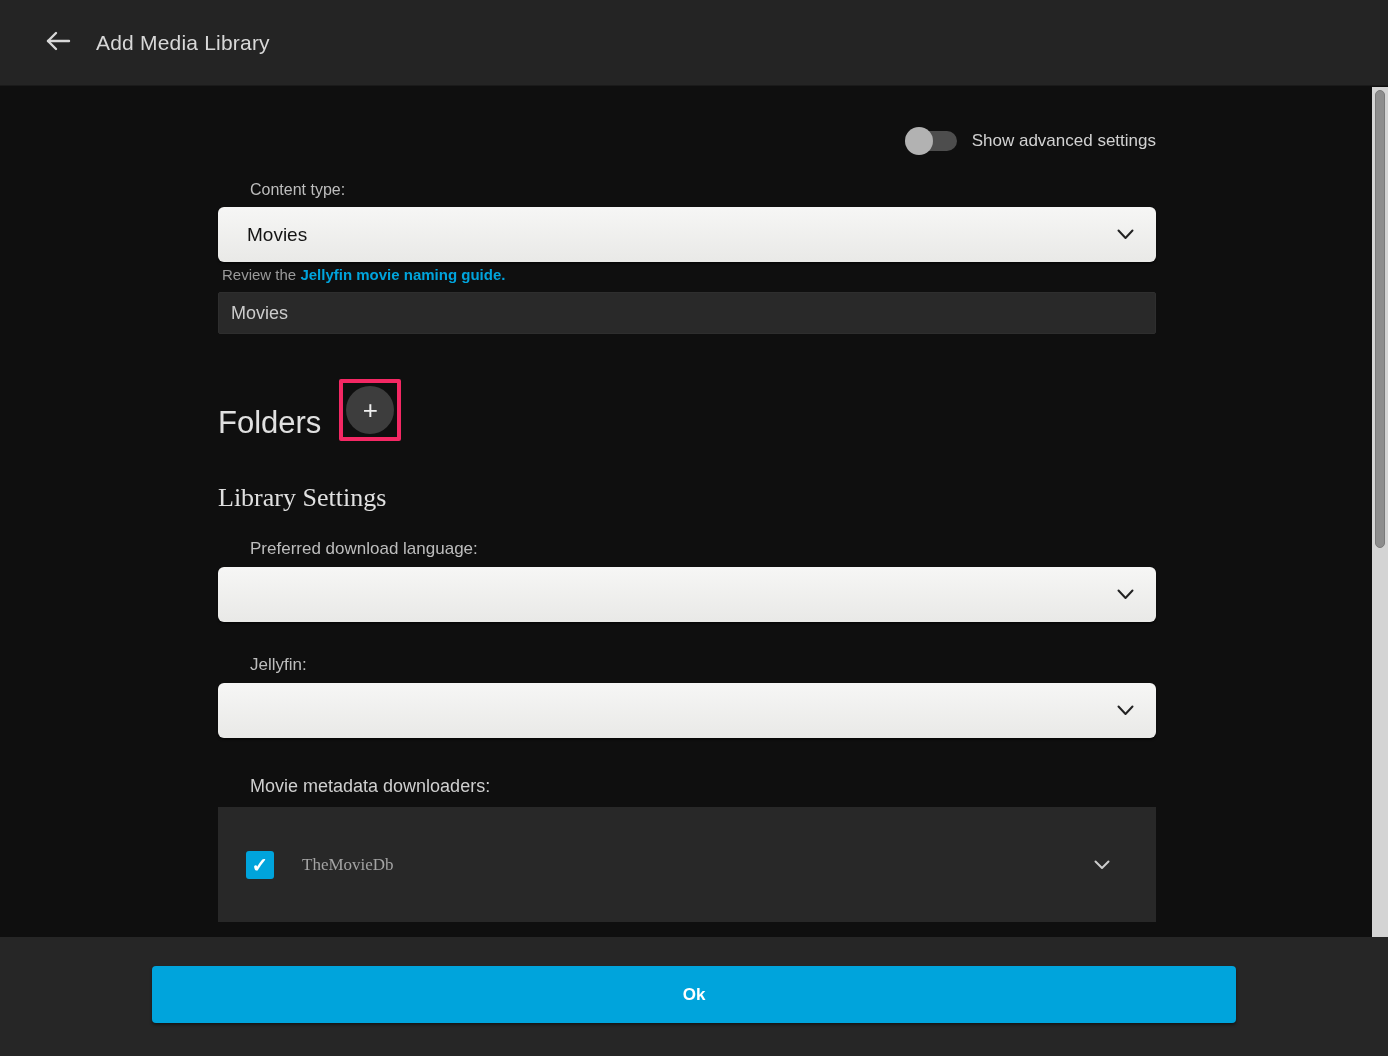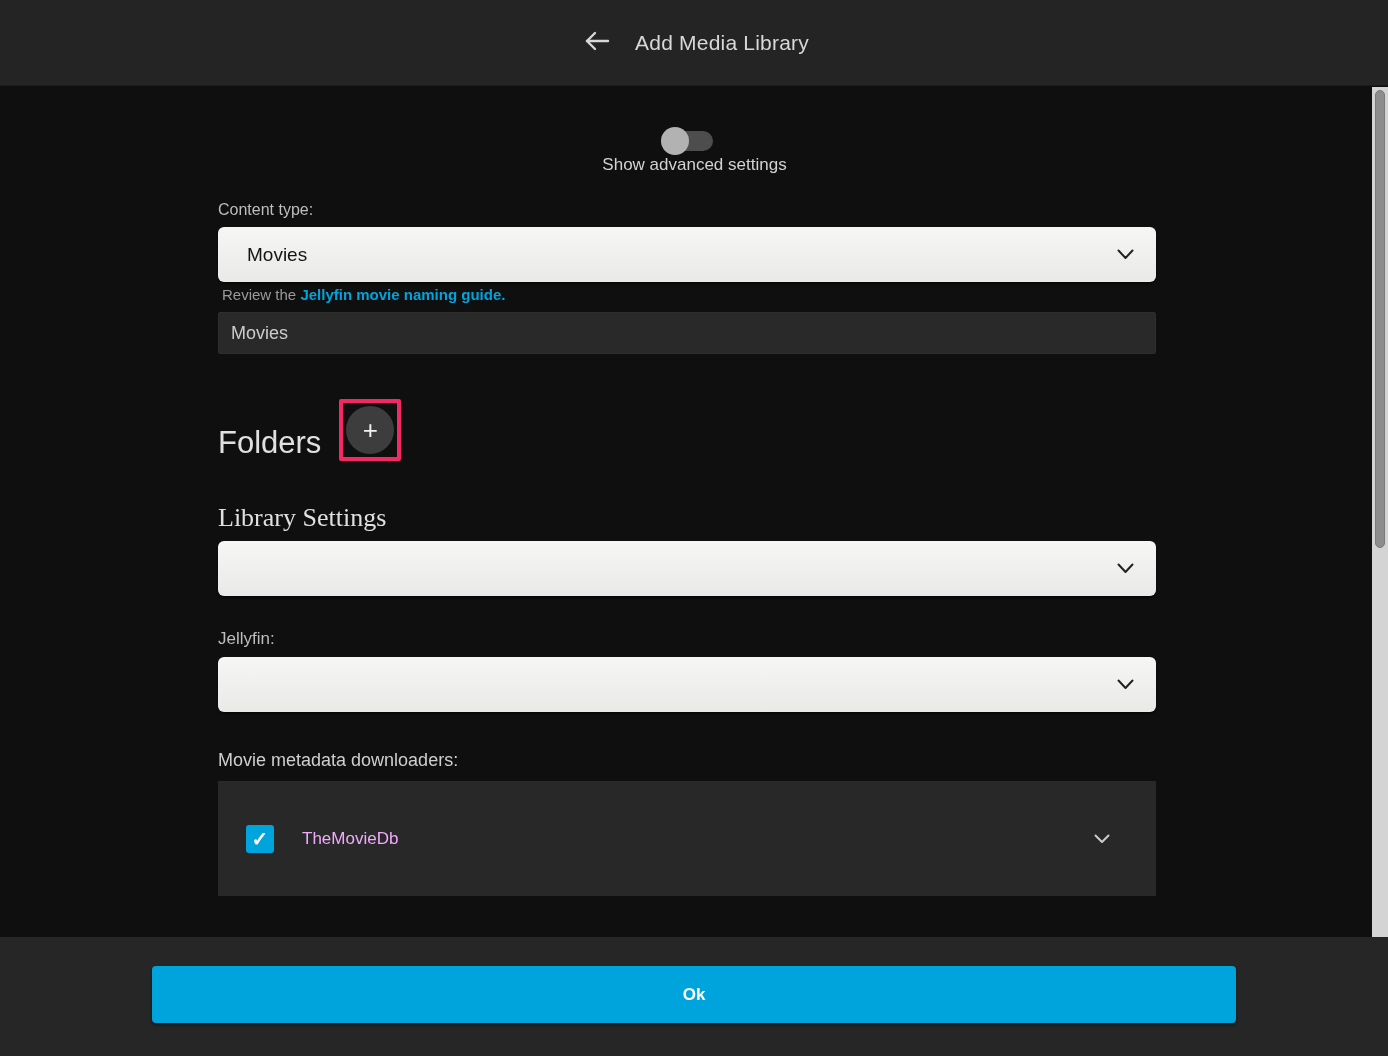--- a/index.html
+++ b/index.html
@@ -14,7 +14,7 @@
   
   .appbar {
     height:86px; background:#242424; border-bottom:1px solid #1a1a1a;
-    display:flex; align-items:center; padding:0 16px;justify-content:center;
+    display:flex; align-items:center; padding:0 40px;
   }
   .back-btn {
     width:36px; height:36px; display:flex; align-items:center; justify-content:center;

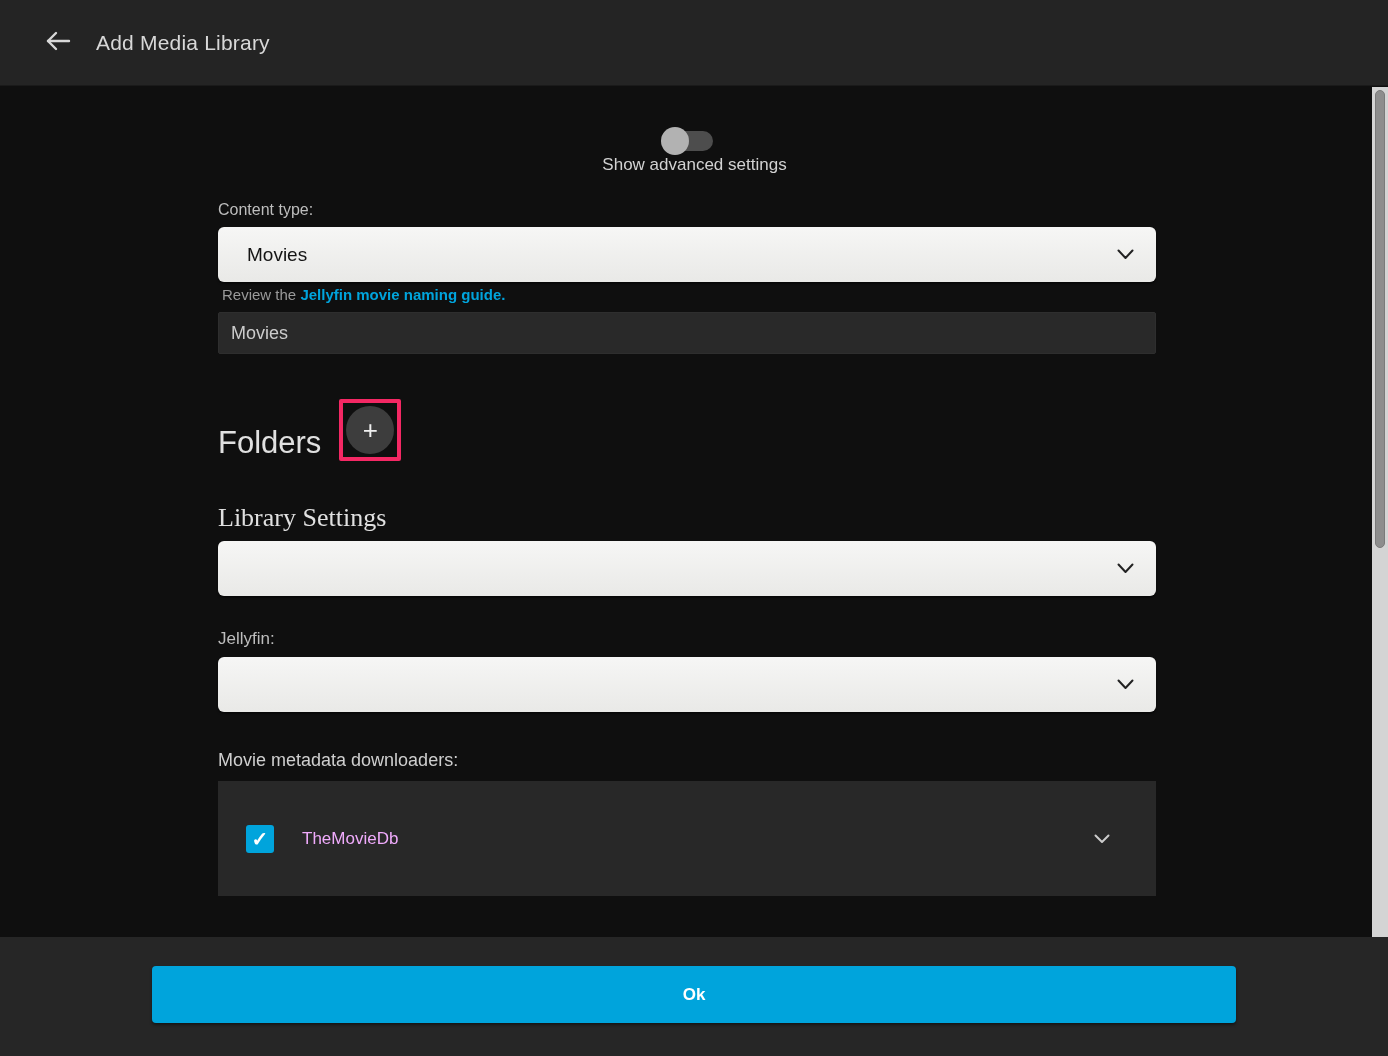--- a/index.html
+++ b/index.html
@@ -30,7 +30,7 @@
   .column { width:938px; margin-left:218px; }
 
   
-  .toggle-row { display:flex; justify-content:flex-end; align-items:center; margin-top:40px;flex-direction:column; }
+  .toggle-row { display:flex; justify-content:flex-end; align-items:center; margin-top:40px; }
   .switch { position:relative; width:52px; height:28px; cursor:pointer; flex:0 0 auto; }
   .switch-track { position:absolute; left:10px; top:4px; width:42px; height:20px; border-radius:10px; background:#4d4d4d; }
   .switch-knob { position:absolute; left:0; top:0; width:28px; height:28px; border-radius:50%; background:#b2b2b2; }

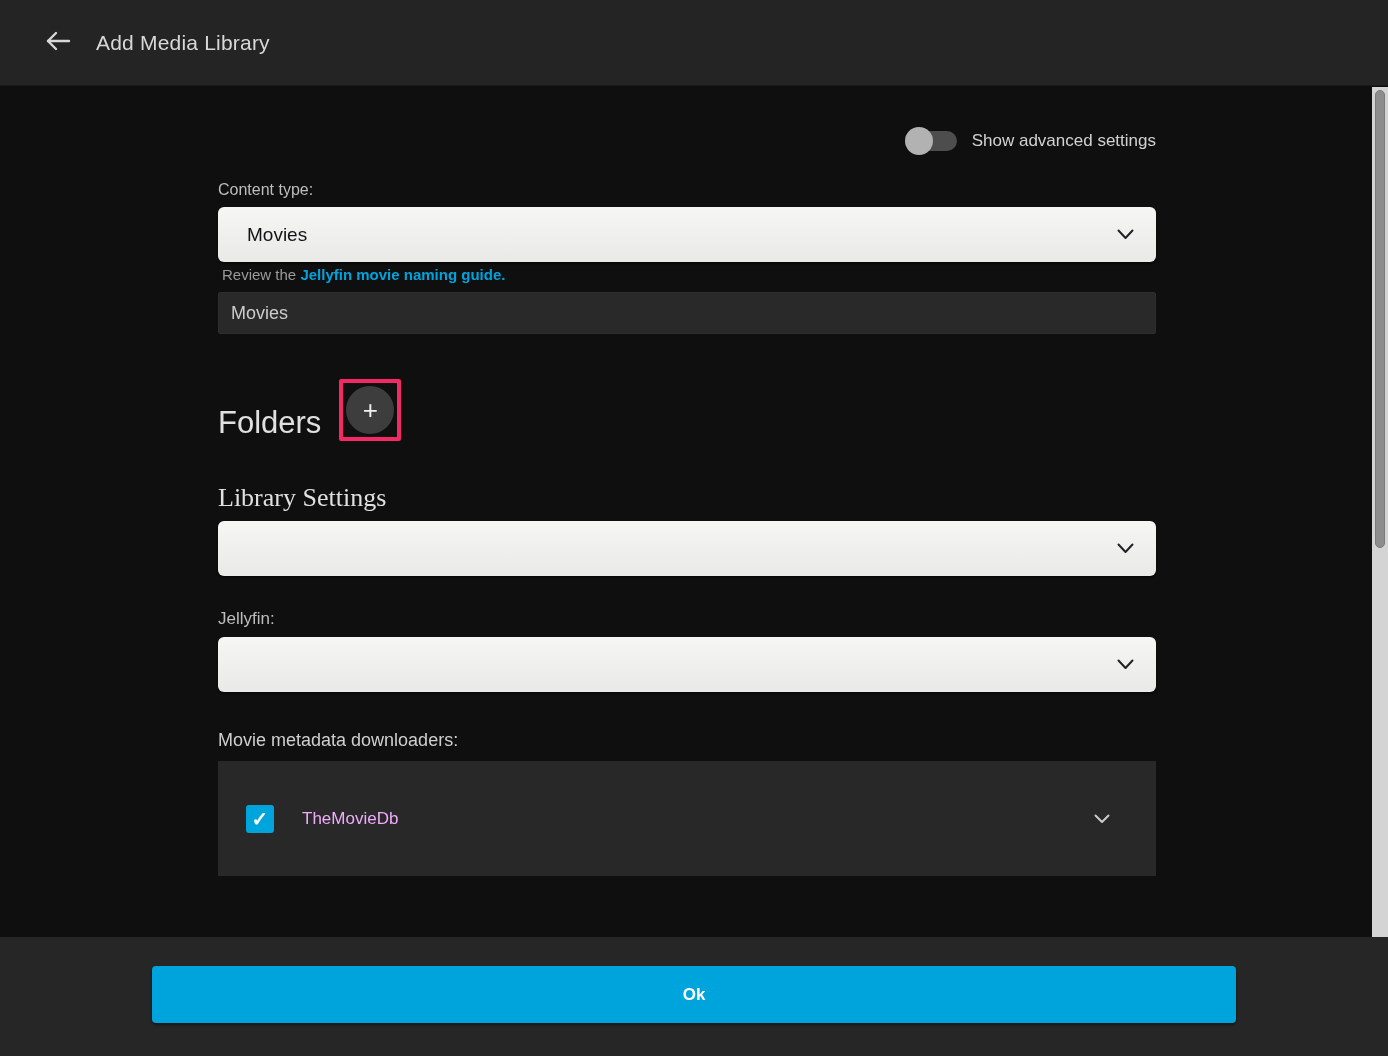--- a/index.html
+++ b/index.html
@@ -37,7 +37,7 @@
   .toggle-label { color:#d2d2d2; font-size:17px; margin-left:15px; }
 
   
-  .field-label { color:#bdbdbd; font-size:16px; }
+  .field-label { color:#bdbdbd; font-size:16px;margin-left:32px; }
   .lbl-ct { margin-top:26px; }
   .selectbox {
     margin-top:8px; height:55px; border-radius:6px;

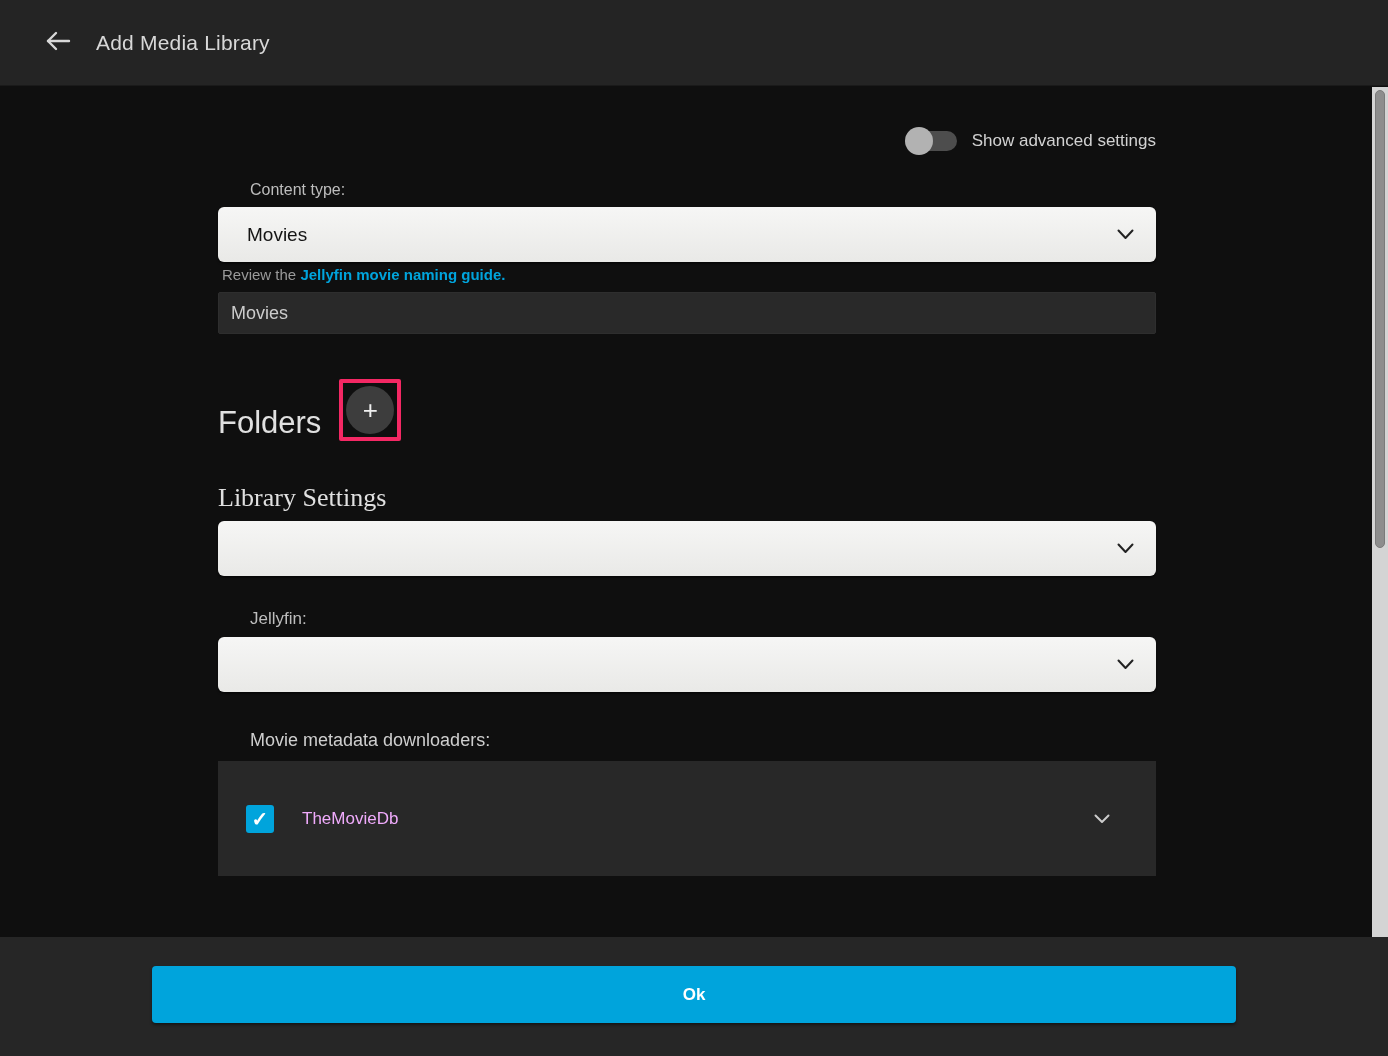--- a/index.html
+++ b/index.html
@@ -169,6 +169,7 @@
     
     <div class="h-library">Library Settings</div>
 
+    <div class="field-label lbl-pdl">Preferred download language:</div>
     <div class="selectbox">
       <span class="value"></span>
       <span class="chev-dark">

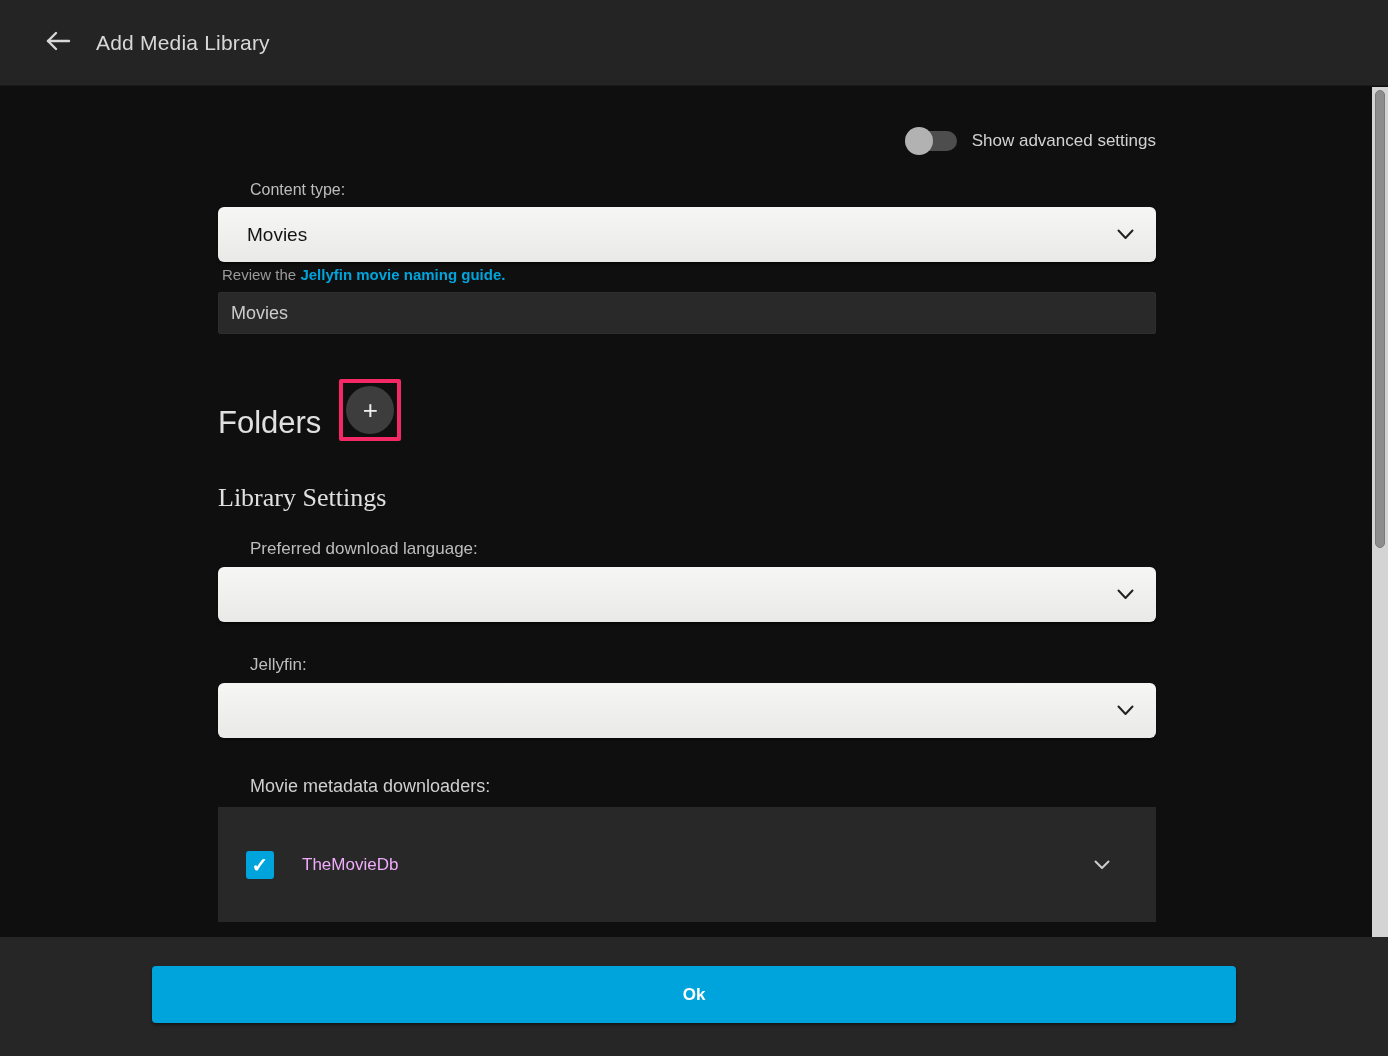--- a/index.html
+++ b/index.html
@@ -88,7 +88,7 @@
     display:flex; align-items:center; justify-content:center;
     color:#ffffff; font-size:20px; font-weight:bold; cursor:pointer; flex:0 0 auto;
   }
-  .meta-name { color:#f0abfc; font-size:17px; margin-left:28px; flex:1; }
+  .meta-name { color:#a3a3a3; font-size:17px; margin-left:28px; flex:1;font-family:Liberation Serif, serif; }
 
   
   .scrollbar-track {

